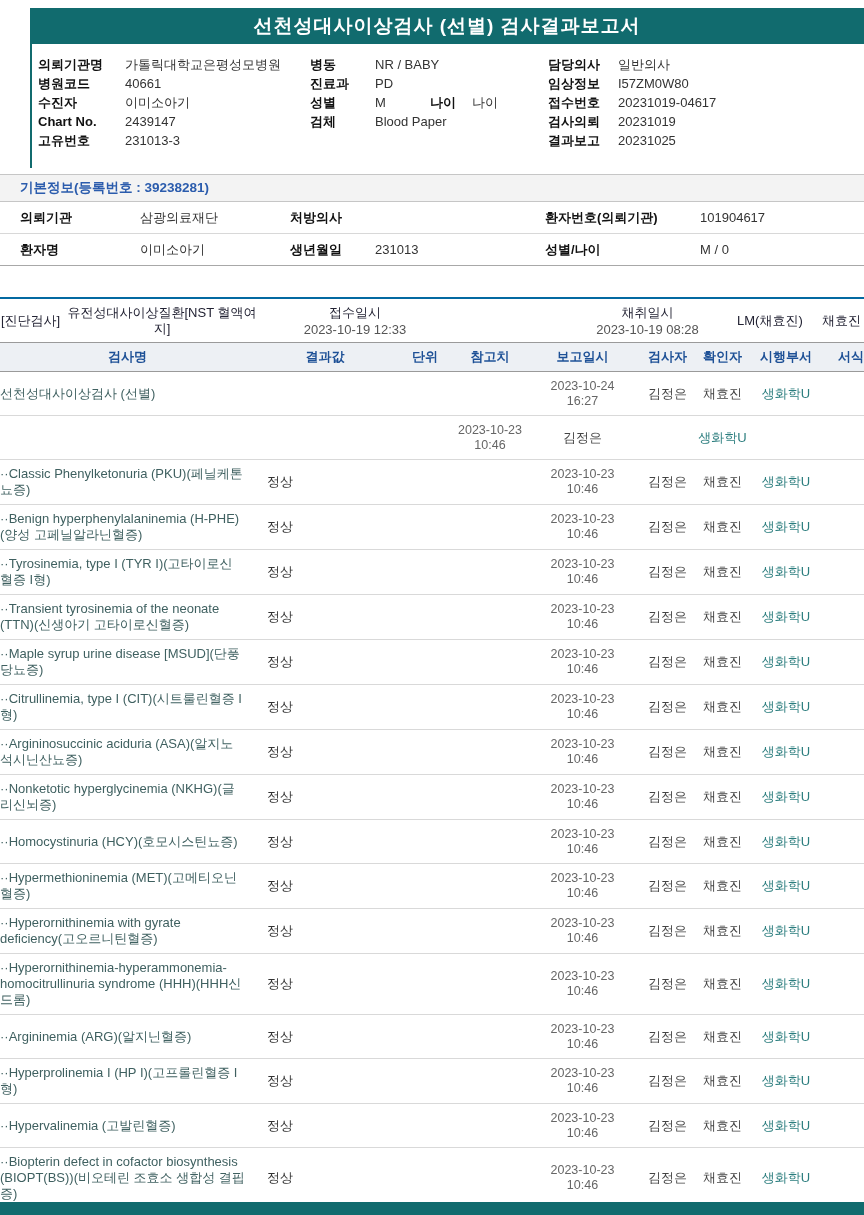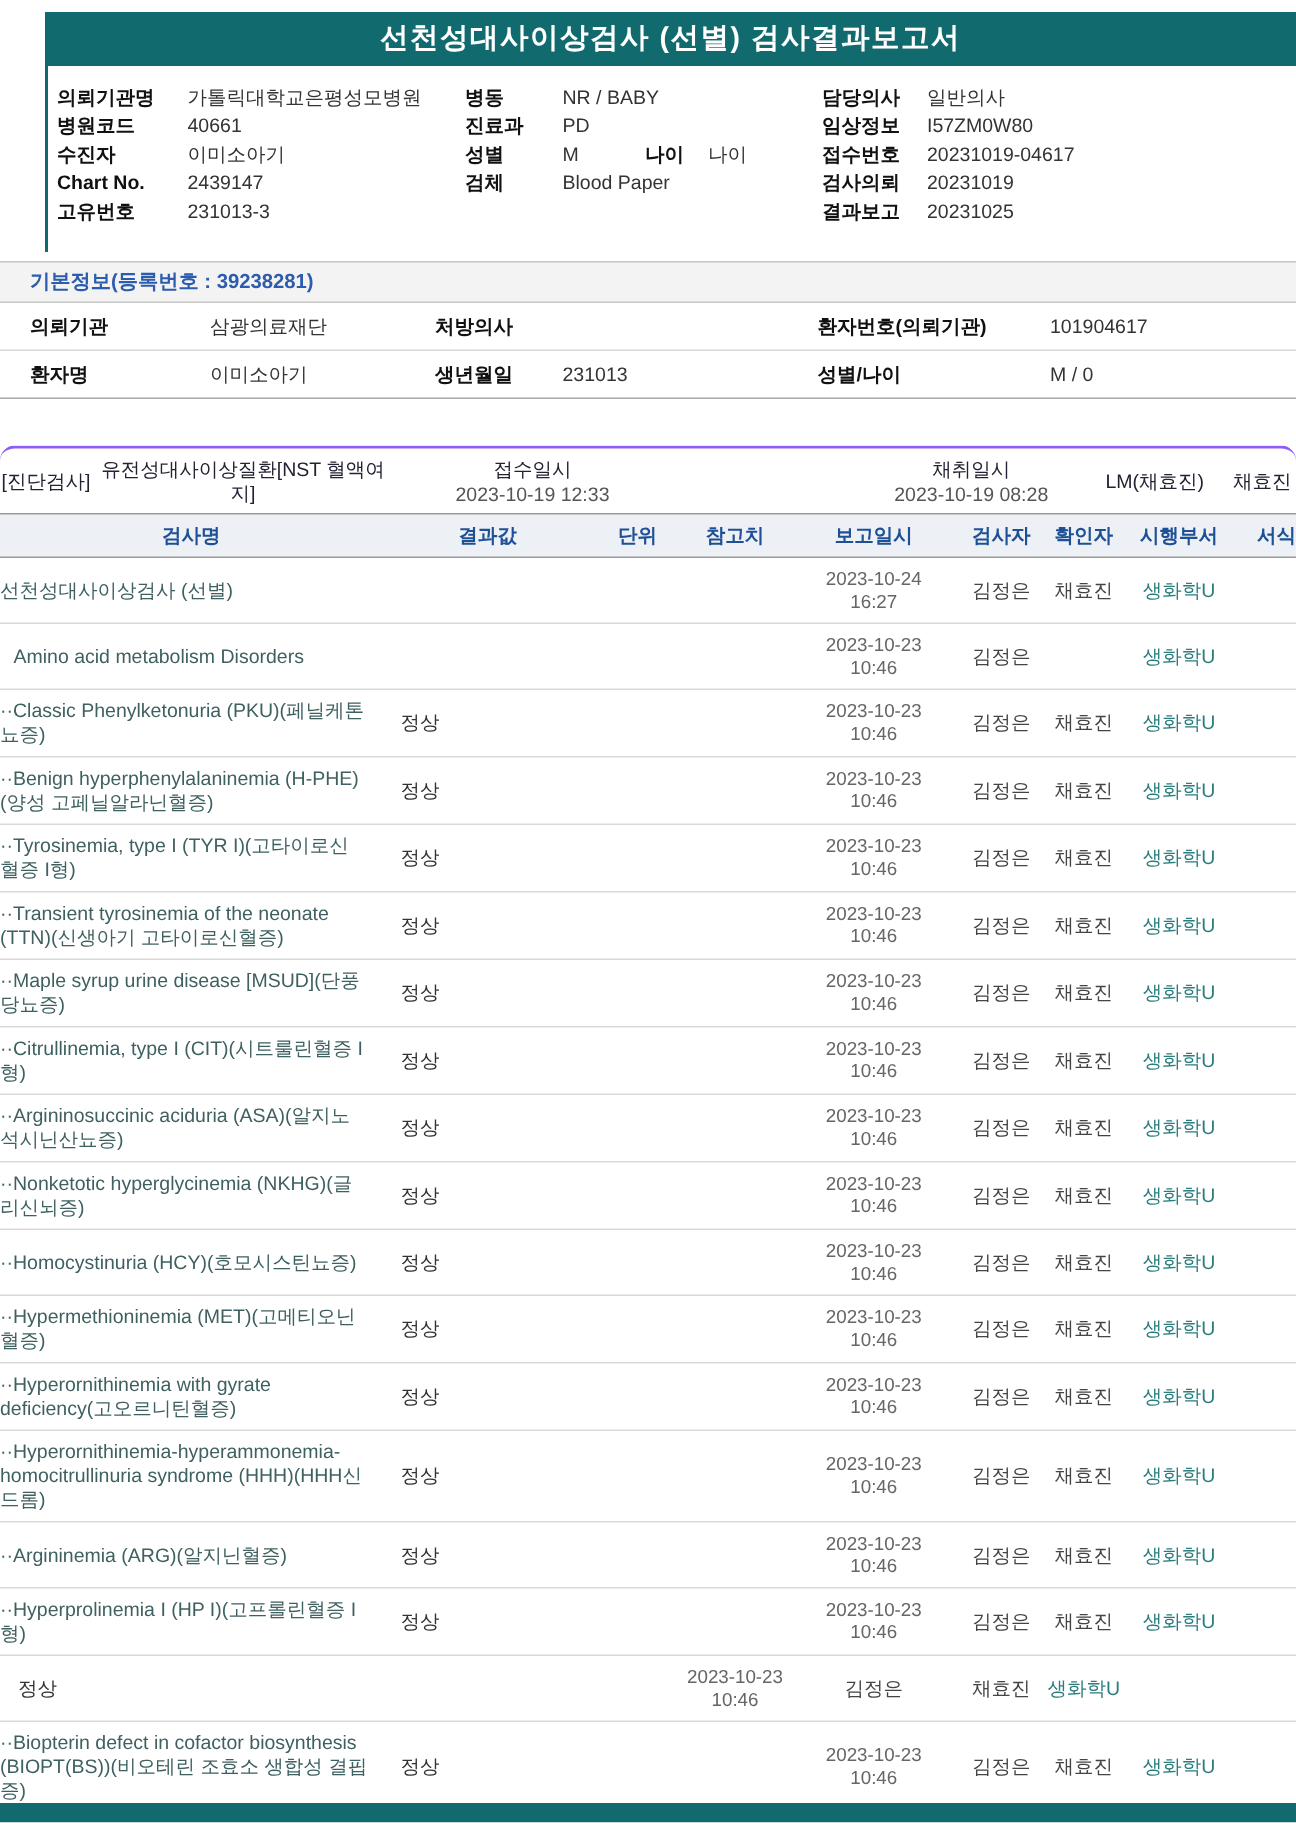--- a/index.html
+++ b/index.html
@@ -45,7 +45,7 @@
   .p4 { left:375px; } .p5 { left:545px; } .p6 { left:700px; }
   .spacer { height:31px; }
   
-  .ordersec { border-top:2px solid #8b5cf6; height:45px; position:relative; font-size:13px; color:#223;border-radius:10px; }
+  .ordersec { border-top:2px solid #0369a1; height:45px; position:relative; font-size:13px; color:#223; }
   .order-tag { position:absolute; left:1px; top:50%; transform:translateY(-50%); white-space:nowrap; }
   .order-name { position:absolute; left:62px; width:200px; top:50%; transform:translateY(-50%); text-align:center; line-height:16px; }
   .order-block { position:absolute; top:50%; transform:translateY(-50%); text-align:center; line-height:17px; }

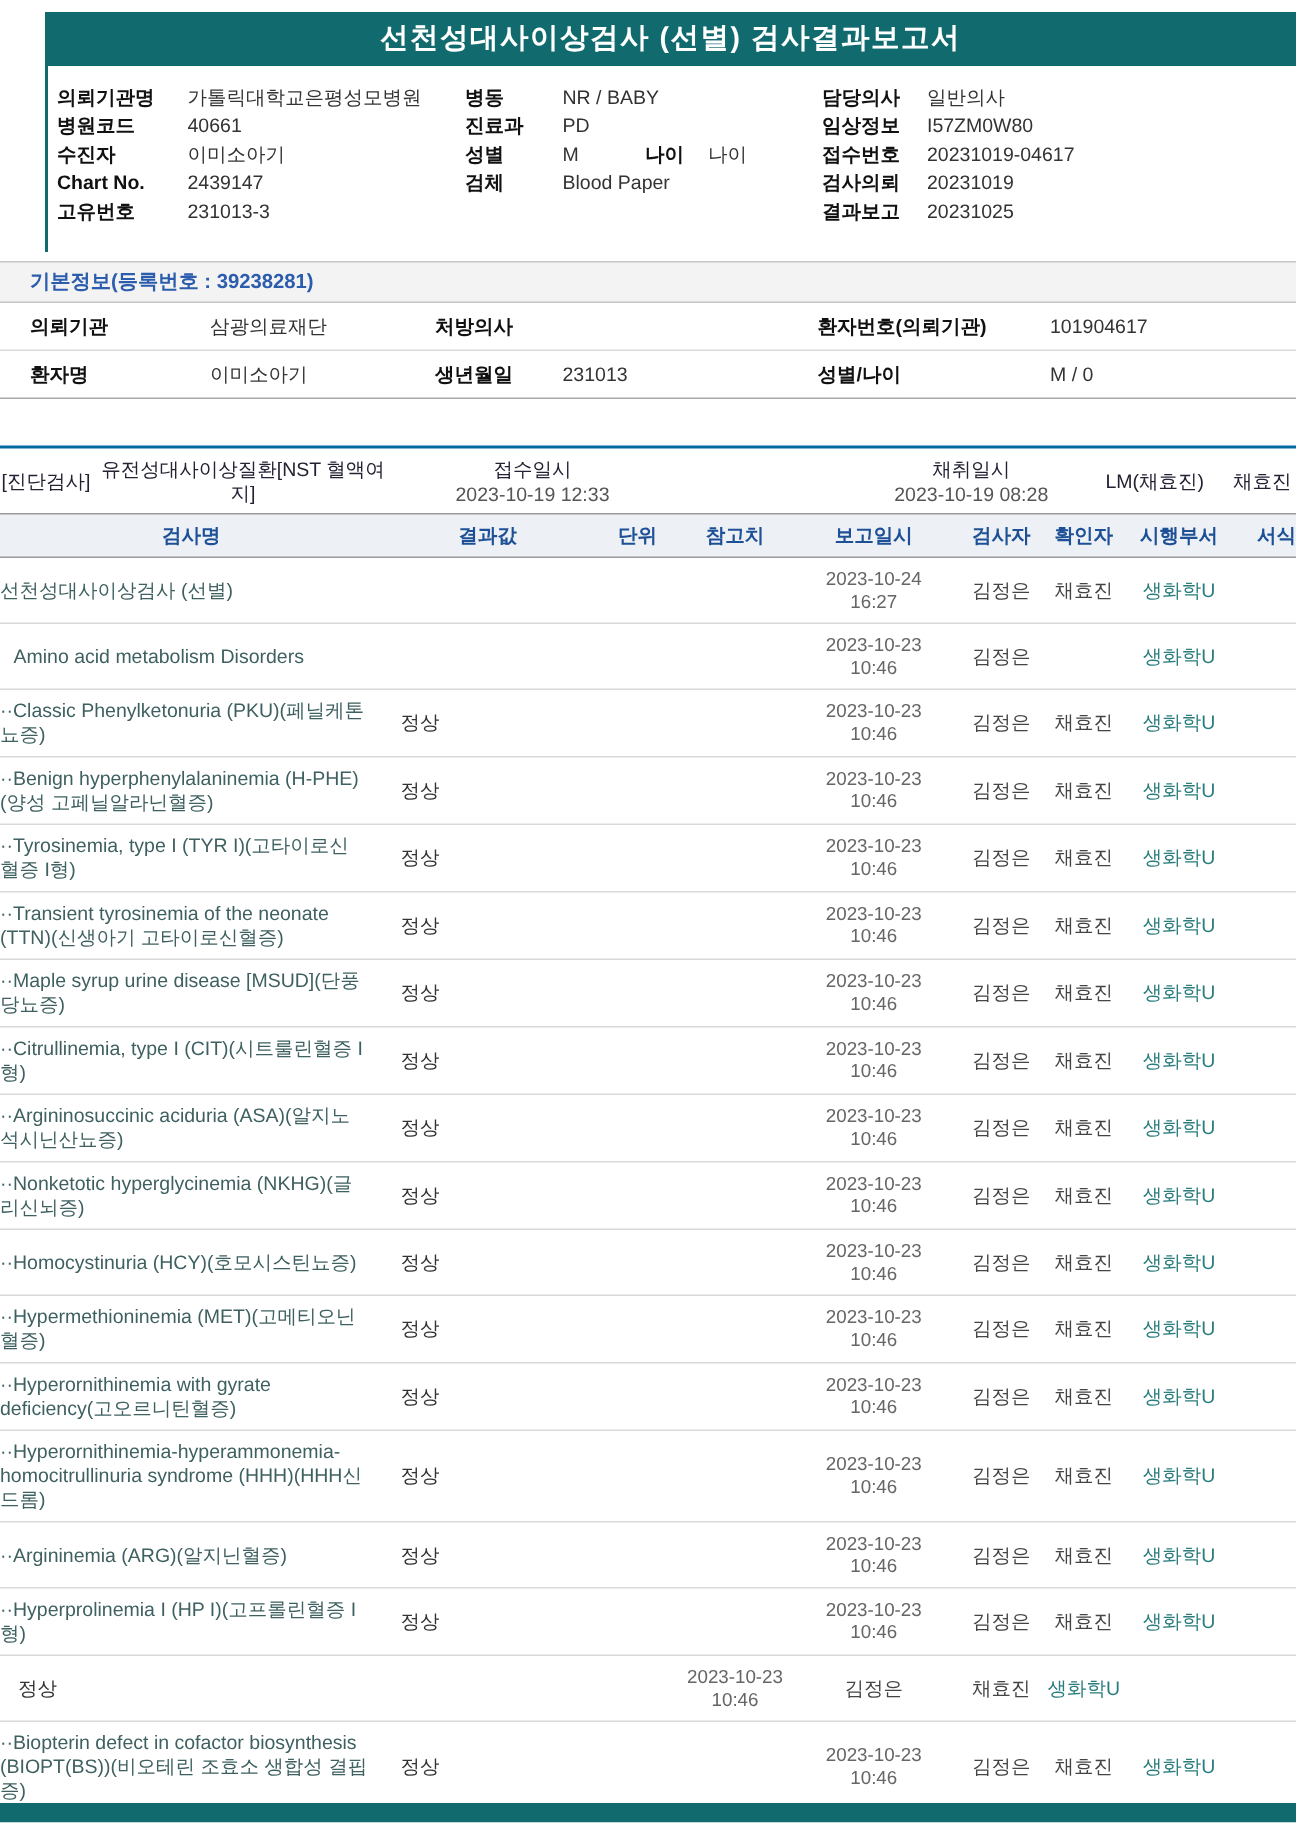--- a/index.html
+++ b/index.html
@@ -213,7 +213,6 @@
     <div class="ctr"></div>
   </div>
     <div class="rrow">
-    <div class="name ind">Amino acid metabolism Disorders</div>
     <div class="result"></div>
     <div class="ctr"></div>
     <div class="ctr"></div>

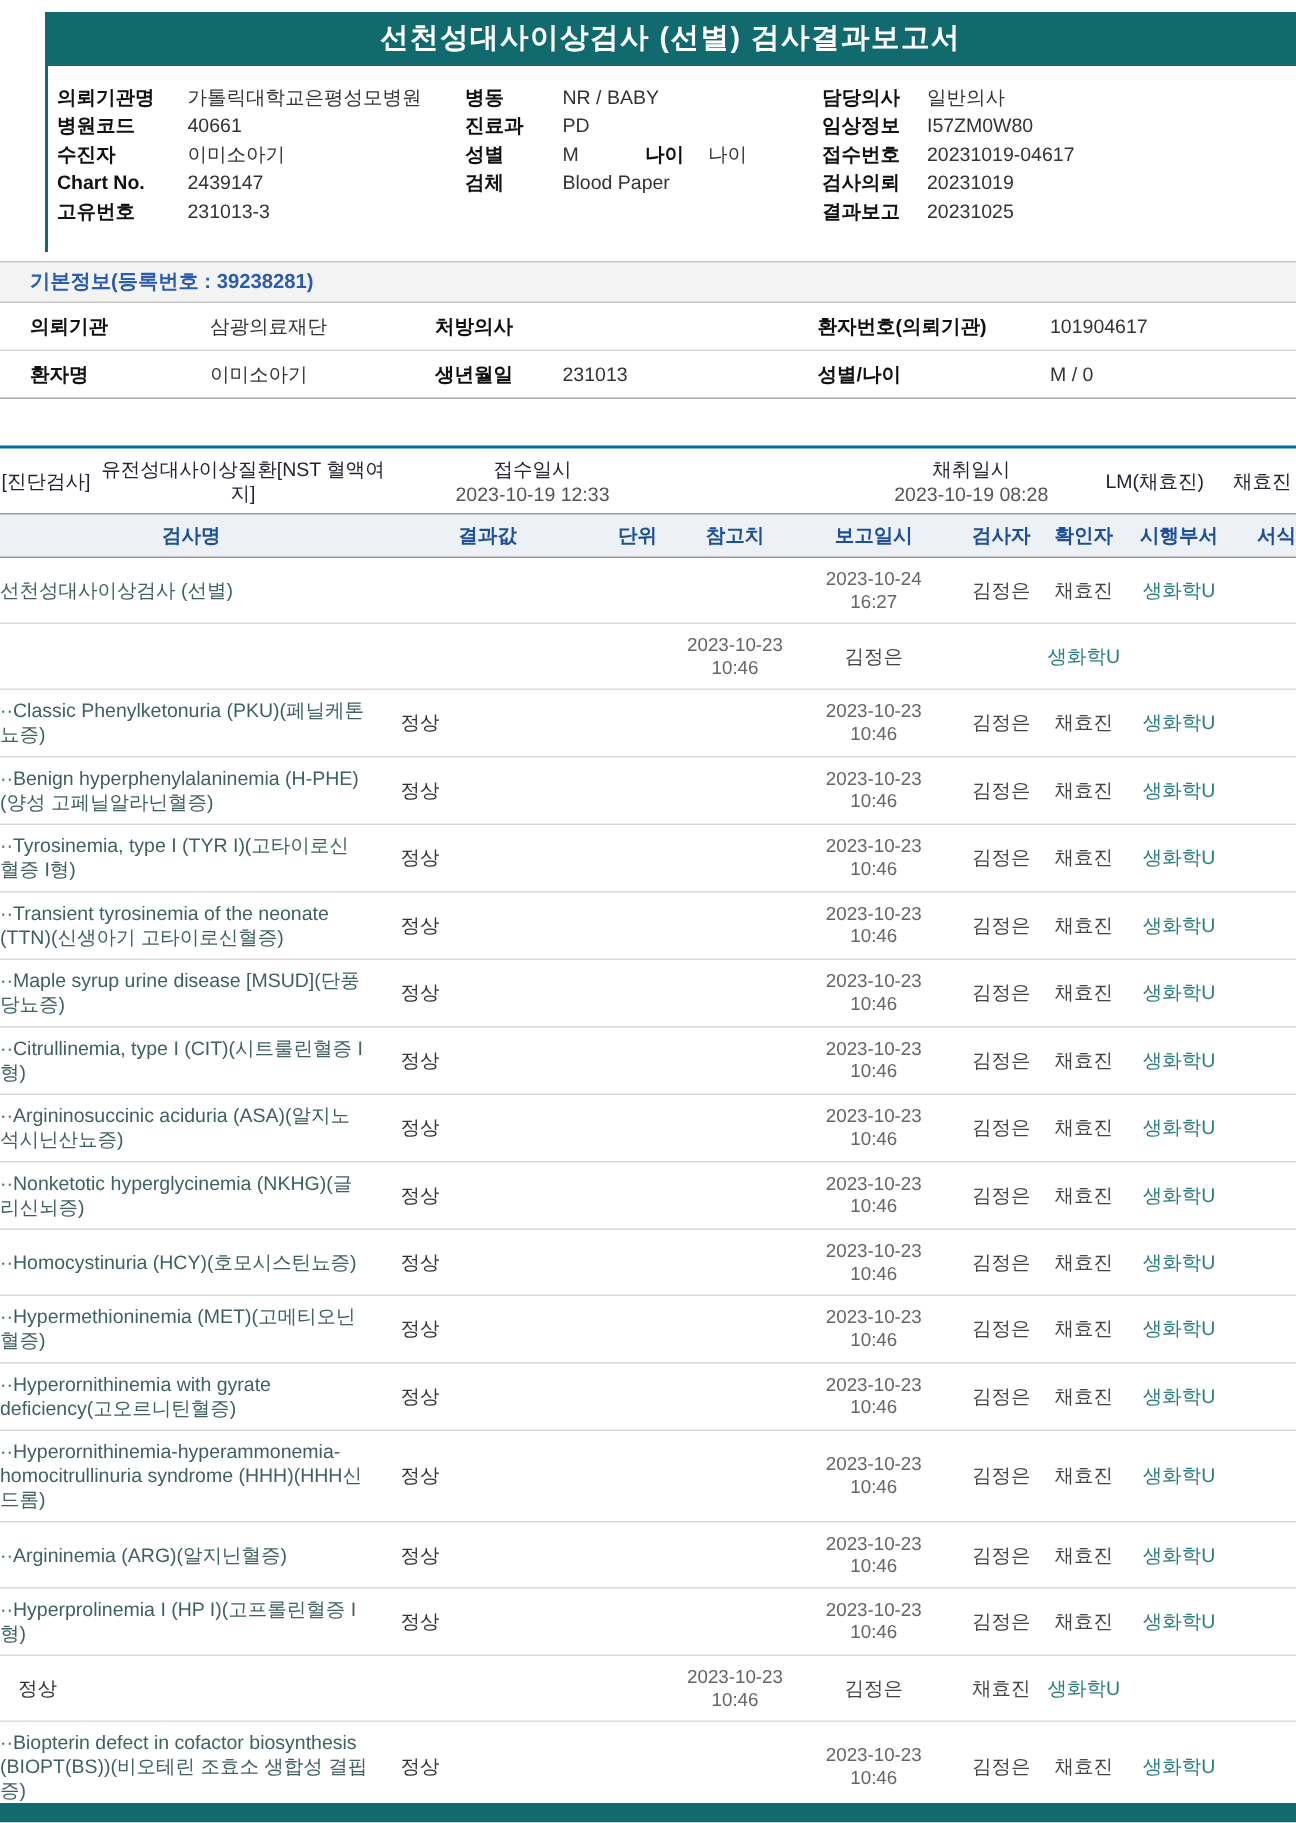--- a/index.html
+++ b/index.html
@@ -422,6 +422,7 @@
     <div class="ctr"></div>
   </div>
     <div class="rrow">
+    <div class="name">··Hypervalinemia (고발린혈증)</div>
     <div class="result">정상</div>
     <div class="ctr"></div>
     <div class="ctr"></div>

